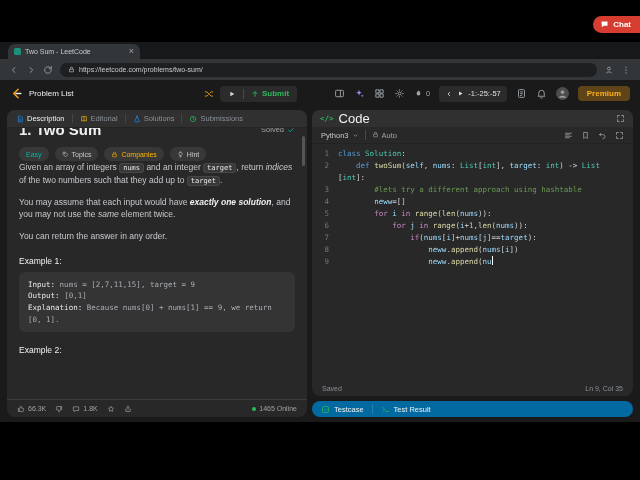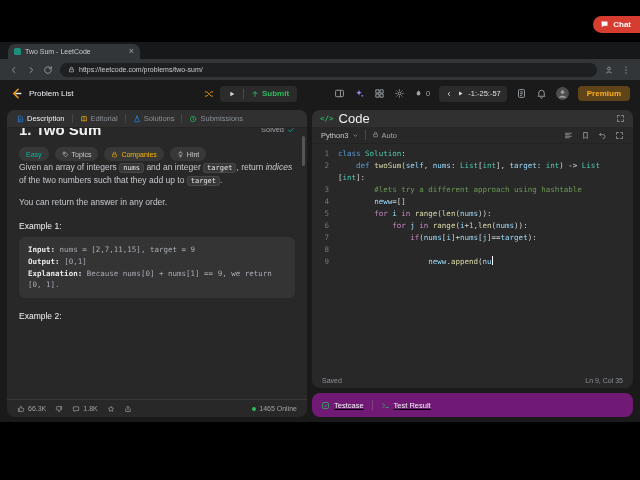--- a/index.html
+++ b/index.html
@@ -306,6 +306,7 @@
 
           <div id="problem-paragraphs">
               <p><span>Given an array of integers </span><span class="inline-code">nums</span><span> and an integer </span><span class="inline-code">target</span><span>, return </span><span class="seg-i">indices</span><span> of the two numbers such that they add up to </span><span class="inline-code">target</span><span>.</span></p>
+              <p><span>You may assume that each input would have </span><span class="seg-bi">exactly one solution</span><span>, and you may not use the </span><span class="seg-i">same</span><span> element twice.</span></p>
               <p><span>You can return the answer in any order.</span></p>
             </div>
 

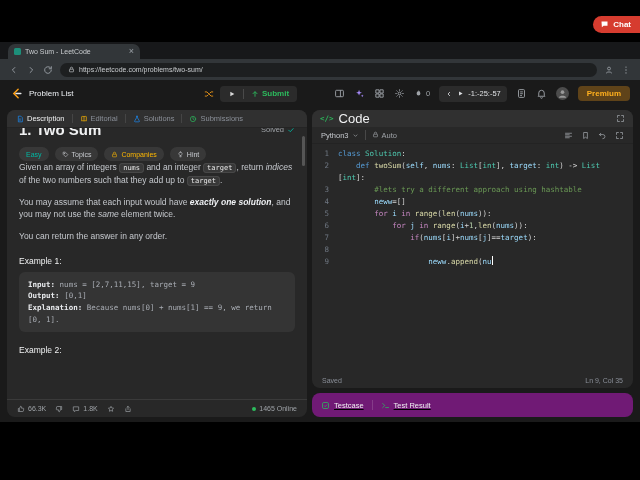--- a/index.html
+++ b/index.html
@@ -435,6 +435,7 @@
               </div>
               <div class="code-row">
                 <span class="ln">8</span>
+                <span class="code-text"><span class="tok-p">                    </span><span class="tok-v">neww</span><span class="tok-p">.</span><span class="tok-f">append</span><span class="tok-p">(</span><span class="tok-v">nums</span><span class="tok-p">[</span><span class="tok-v">i</span><span class="tok-p">])</span></span>
               </div>
               <div class="code-row">
                 <span class="ln">9</span>

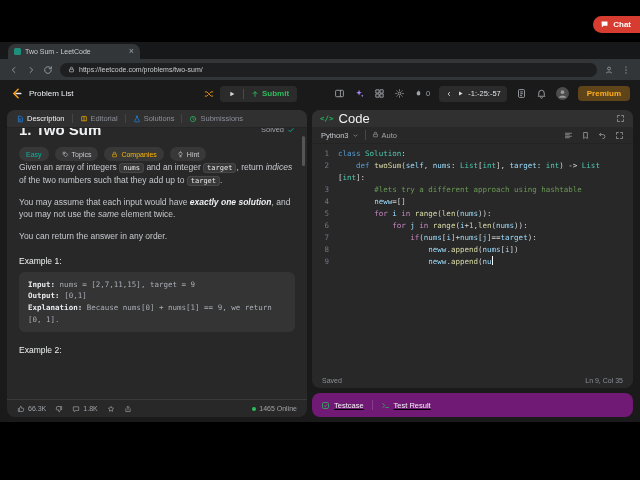--- a/index.html
+++ b/index.html
@@ -75,7 +75,7 @@
   .ex-block { background:rgba(255,255,255,.06); border-radius:6px; padding:7px 9px;
               font-family:"DejaVu Sans Mono", monospace; font-size:7.5px; line-height:1.55; color:#a9adb4; }
   .ex-block div { white-space:pre-wrap; }
-  .ex-label { font-weight:bold; color:#e8eaed; }
+  .ex-label { font-weight:normal; color:#e8eaed; }
   .scroll-thumb { position:absolute; right:2px; top:26px; width:3px; height:30px; background:#555; border-radius:2px; }
   .desc-footer { height:18px; border-top:1px solid #3a3a3a; display:flex; align-items:center;
                  gap:9px; padding:0 10px; color:#9fa3a8; font-size:7px; flex:none; }

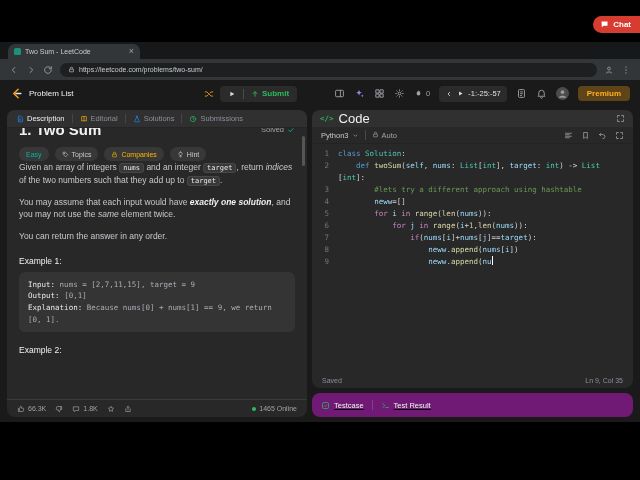--- a/index.html
+++ b/index.html
@@ -105,8 +105,8 @@
   @keyframes blink { 50% { opacity:0; } }
   .code-status { height:15px; display:flex; align-items:center; justify-content:space-between;
                  padding:0 10px; color:#8a8f98; font-size:7px; flex:none; }
-  .bottom-bar { height:24px; background:#701a75; border-radius:8px; display:flex; align-items:center;
-                gap:8px; padding:0 9px; font-size:7.5px; flex:none;text-decoration:underline; }
+  .bottom-bar { height:16px; background:#0369a1; border-radius:8px; display:flex; align-items:center;
+                gap:8px; padding:0 9px; font-size:7.5px; flex:none; }
   .bb-item { display:flex; align-items:center; gap:4px; color:#f0f1f2; }
 </style>
 </head>

